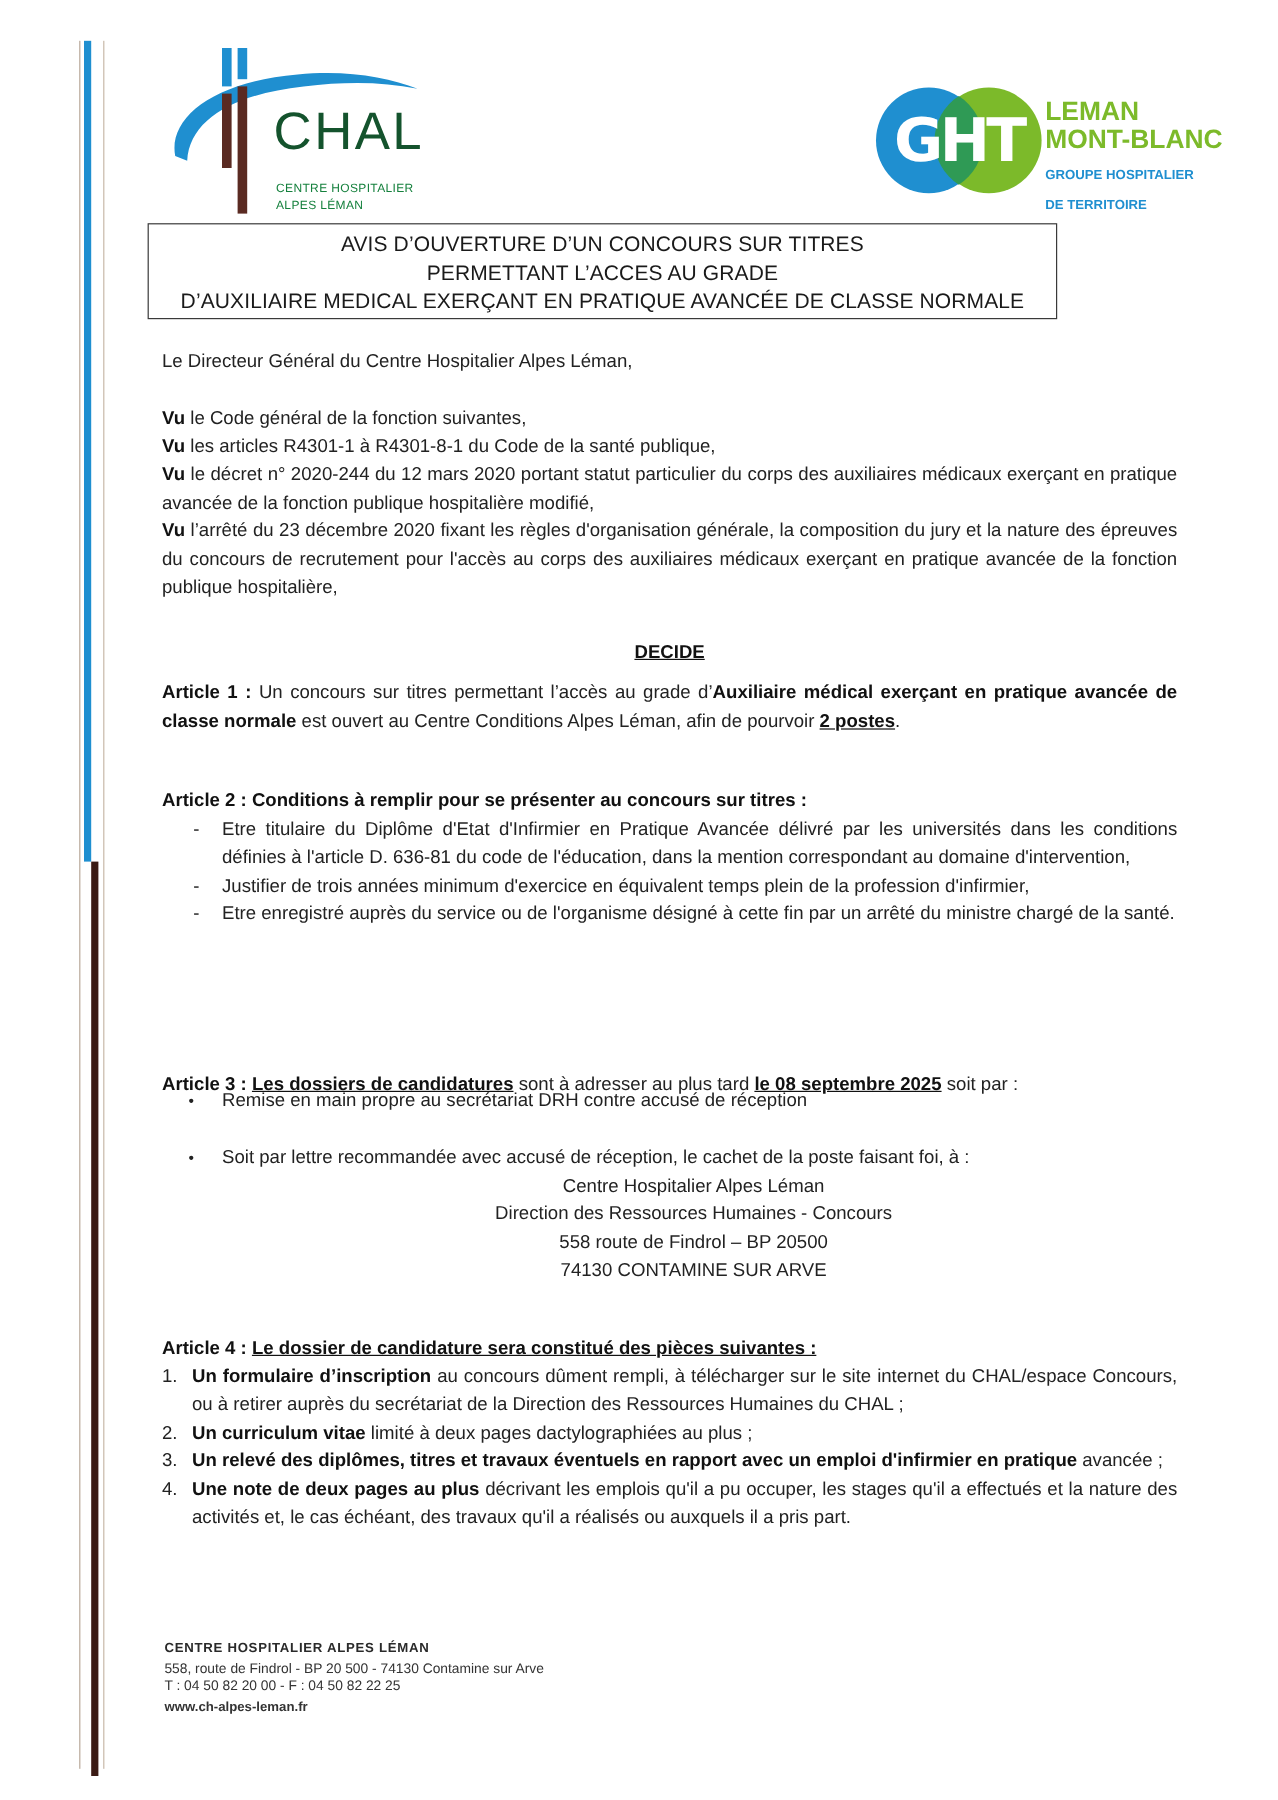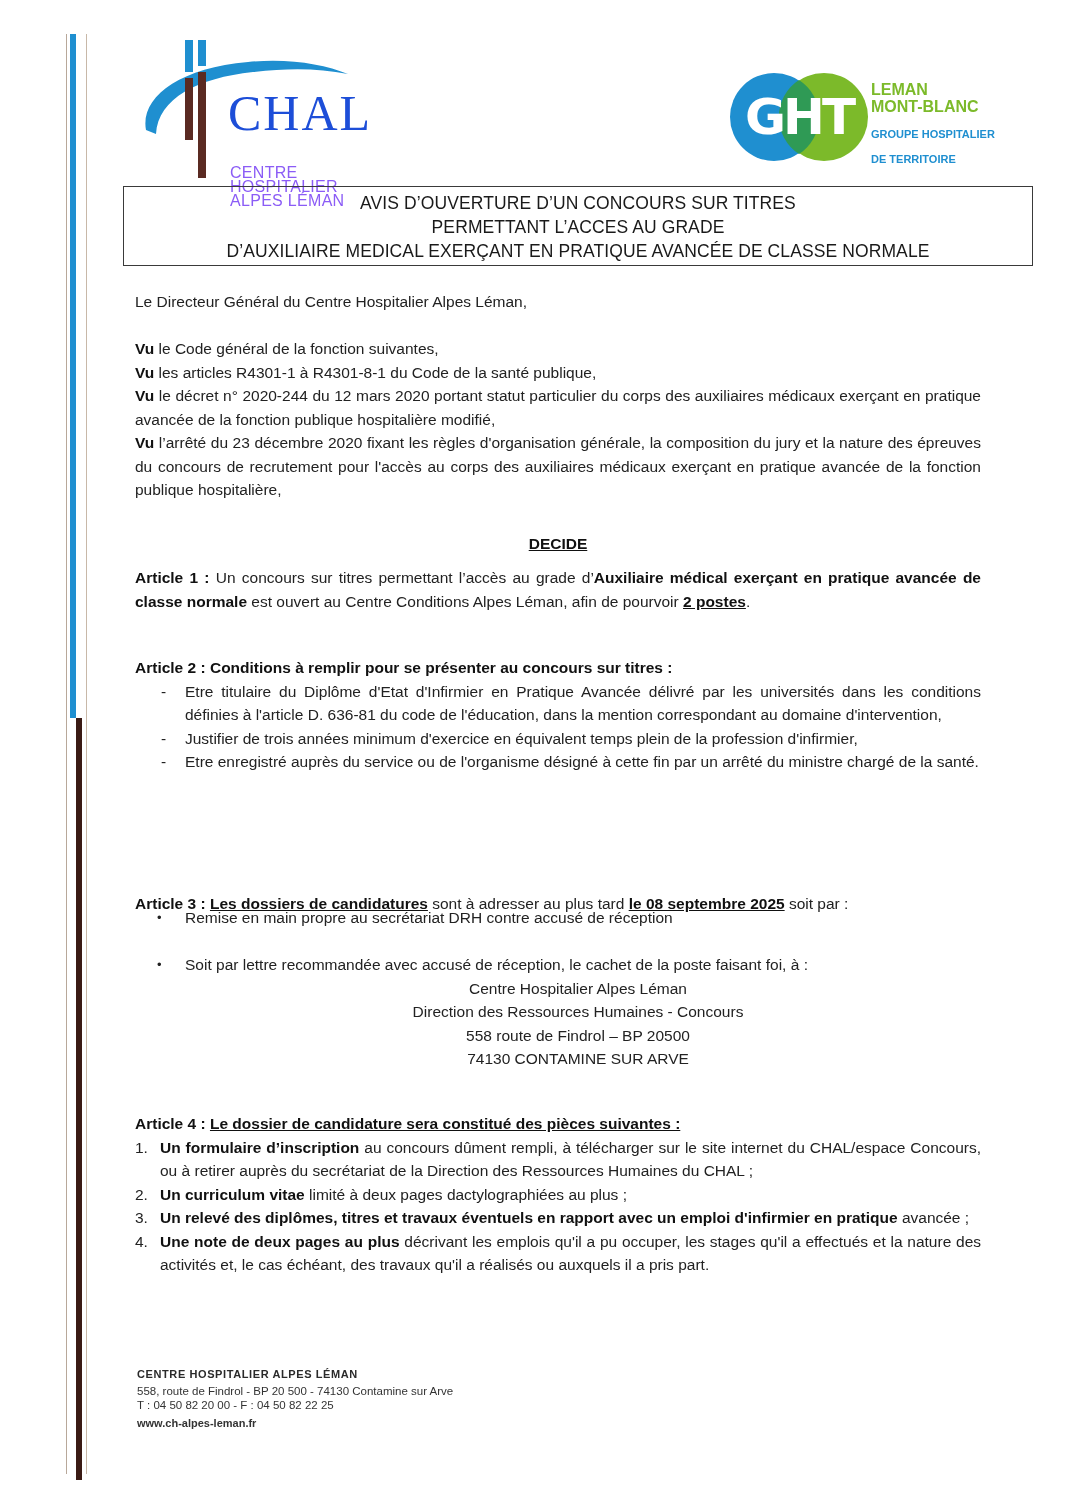--- a/index.html
+++ b/index.html
@@ -18,7 +18,7 @@
   
   .chal-logo { left: 138px; top: 38px; width: 250px; height: 142px; }
   .chal-logo svg { position: absolute; left: 0; top: 0; }
-  .chal-word { position: absolute; left: 90px; top: 50px; font-size: 50px; letter-spacing: 2px; color: #1d4ed8; font-family: Liberation Serif, serif; font-weight: normal; line-height: 1; }
+  .chal-word { position: absolute; left: 90px; top: 50px; font-size: 44px; letter-spacing: 2px; color: #14532d; font-family: Liberation Sans, sans-serif; font-weight: normal; line-height: 1; }
   .chal-sub { position: absolute; left: 92px; top: 113px; font-size: 16px; line-height: 14px; color: #8b5cf6; letter-spacing: 0.3px; margin-top: 15px; }
 
   

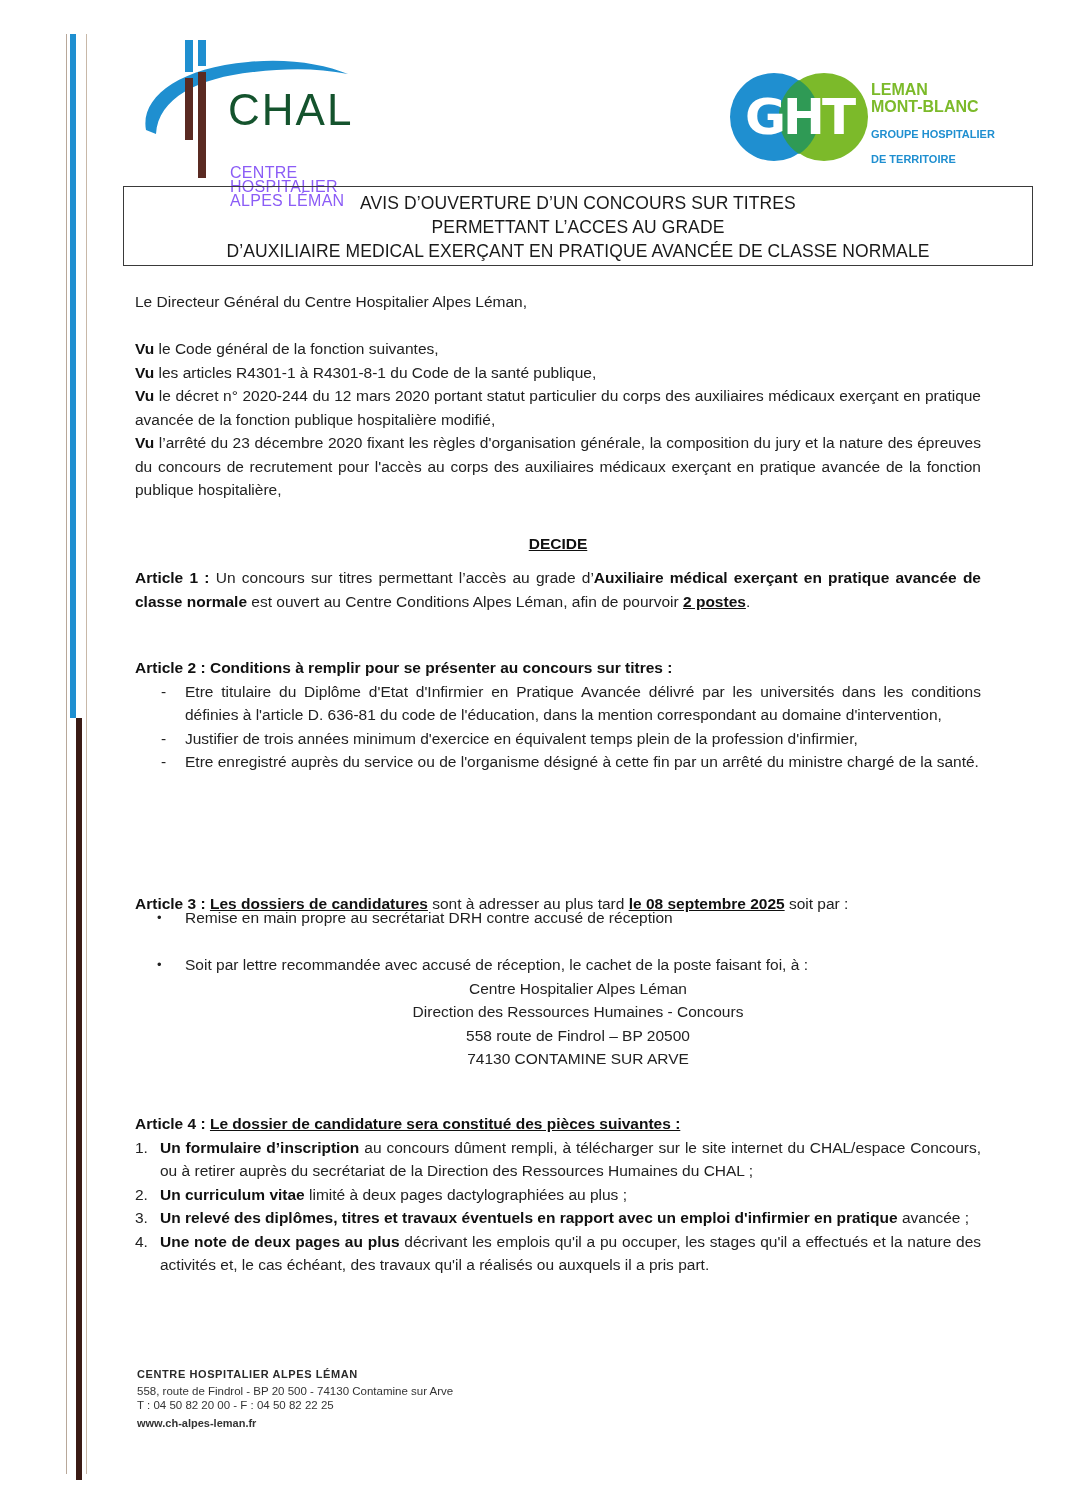--- a/index.html
+++ b/index.html
@@ -24,7 +24,7 @@
   
   .ght-logo { left: 729px; top: 72px; width: 300px; height: 90px; }
   .ght-text { position: absolute; left: 142px; top: 10px; font-weight: bold; line-height: 1; }
-  .ght-l1, .ght-l2 { color: #7cba2a; font-size: 16px; }
+  .ght-l1, .ght-l2 { color: #7cba2a; font-size: 22px; }
   .ght-l3, .ght-l4 { color: #1f8fd0; font-size: 11px; margin-top: 14px; }
   .ght-l1 { margin-bottom: 1px; }
 

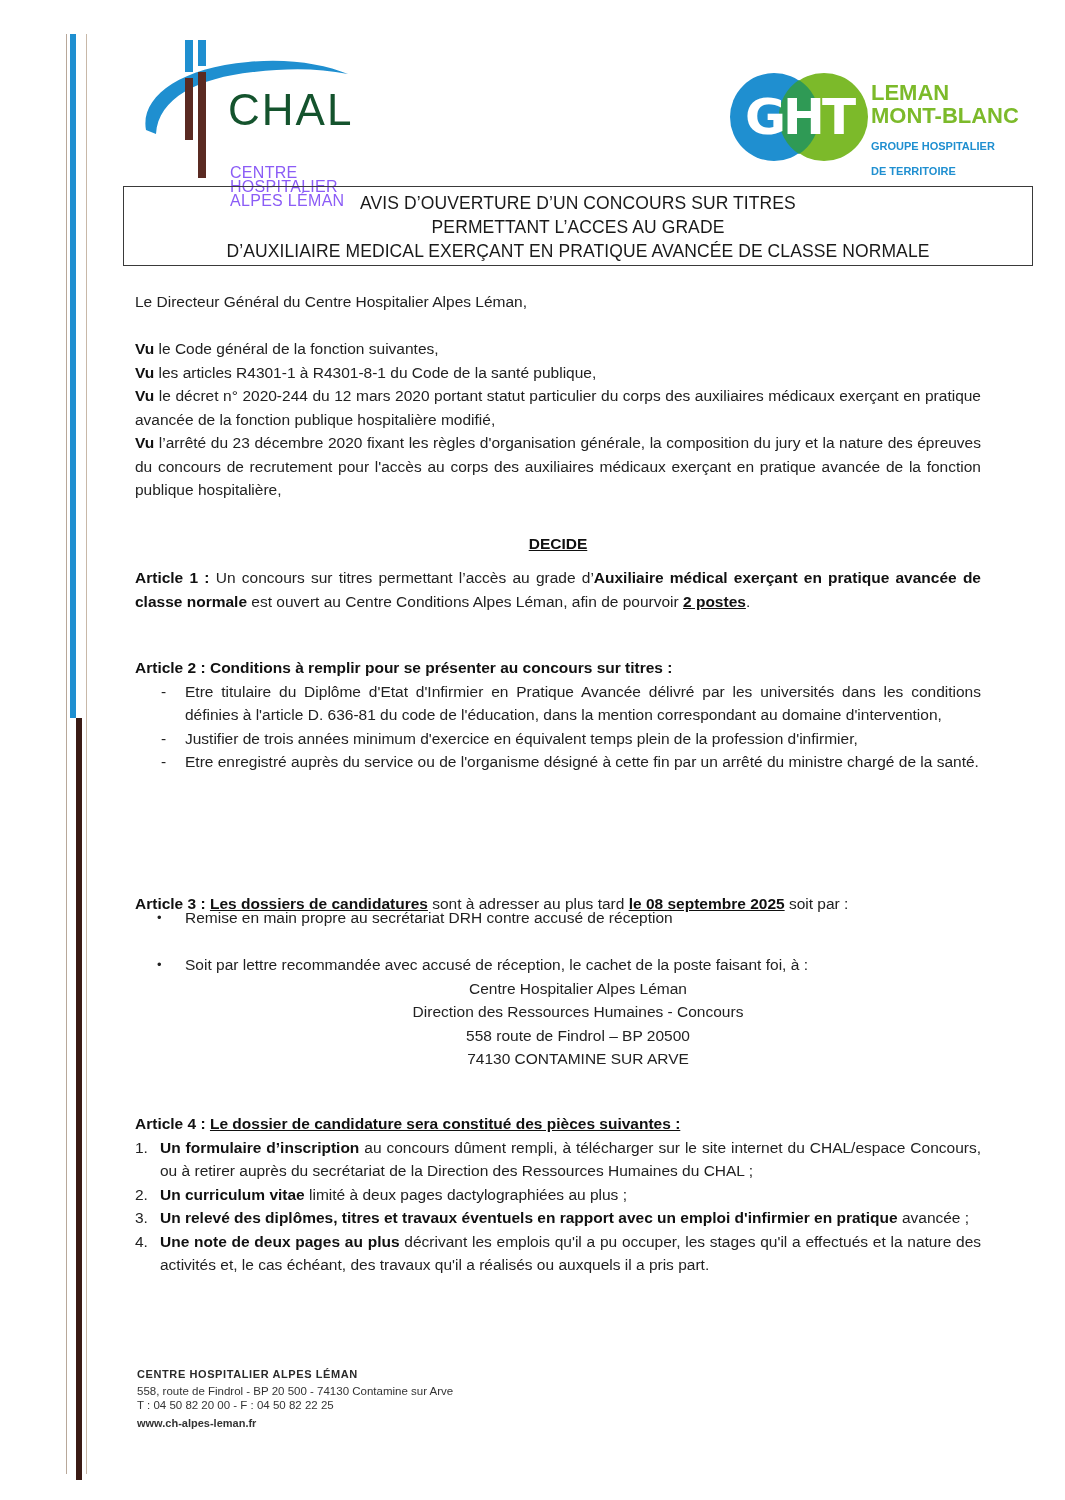--- a/index.html
+++ b/index.html
@@ -19,7 +19,7 @@
   .chal-logo { left: 138px; top: 38px; width: 250px; height: 142px; }
   .chal-logo svg { position: absolute; left: 0; top: 0; }
   .chal-word { position: absolute; left: 90px; top: 50px; font-size: 44px; letter-spacing: 2px; color: #14532d; font-family: Liberation Sans, sans-serif; font-weight: normal; line-height: 1; }
-  .chal-sub { position: absolute; left: 92px; top: 113px; font-size: 16px; line-height: 14px; color: #8b5cf6; letter-spacing: 0.3px; margin-top: 15px; }
+  .chal-sub { position: absolute; left: 92px; top: 113px; font-size: 10px; line-height: 14px; color: #15803d; letter-spacing: 0.3px; }
 
   
   .ght-logo { left: 729px; top: 72px; width: 300px; height: 90px; }

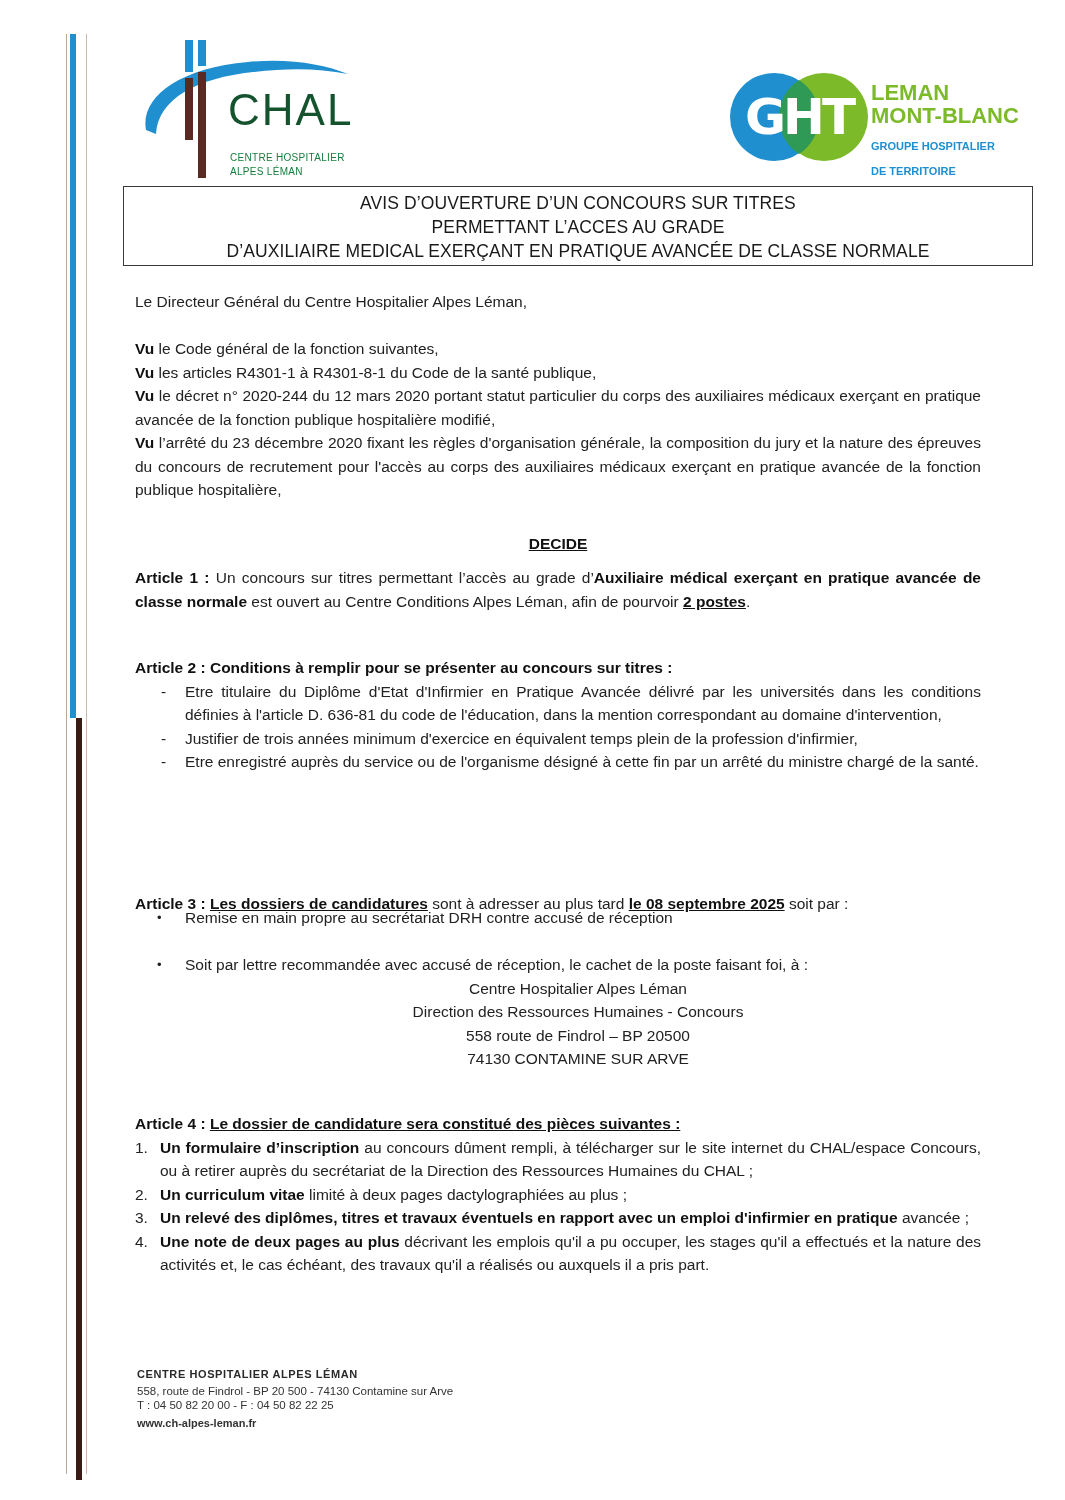--- a/index.html
+++ b/index.html
@@ -29,7 +29,7 @@
   .ght-l1 { margin-bottom: 1px; }
 
   
-  .title-box { left: 123px; top: 186px; width: 910px; height: 80px; border: 1px solid #3a3a3a; box-sizing: border-box; text-align: center; padding-top: 4px; }
+  .title-box { left: 123px; top: 186px; width: 758px; height: 80px; border: 1px solid #3a3a3a; box-sizing: border-box; text-align: center; padding-top: 4px; }
   .title-line { font-size: 17.5px; line-height: 24px; color: #1a1a1a; letter-spacing: 0.1px; }
 
   

